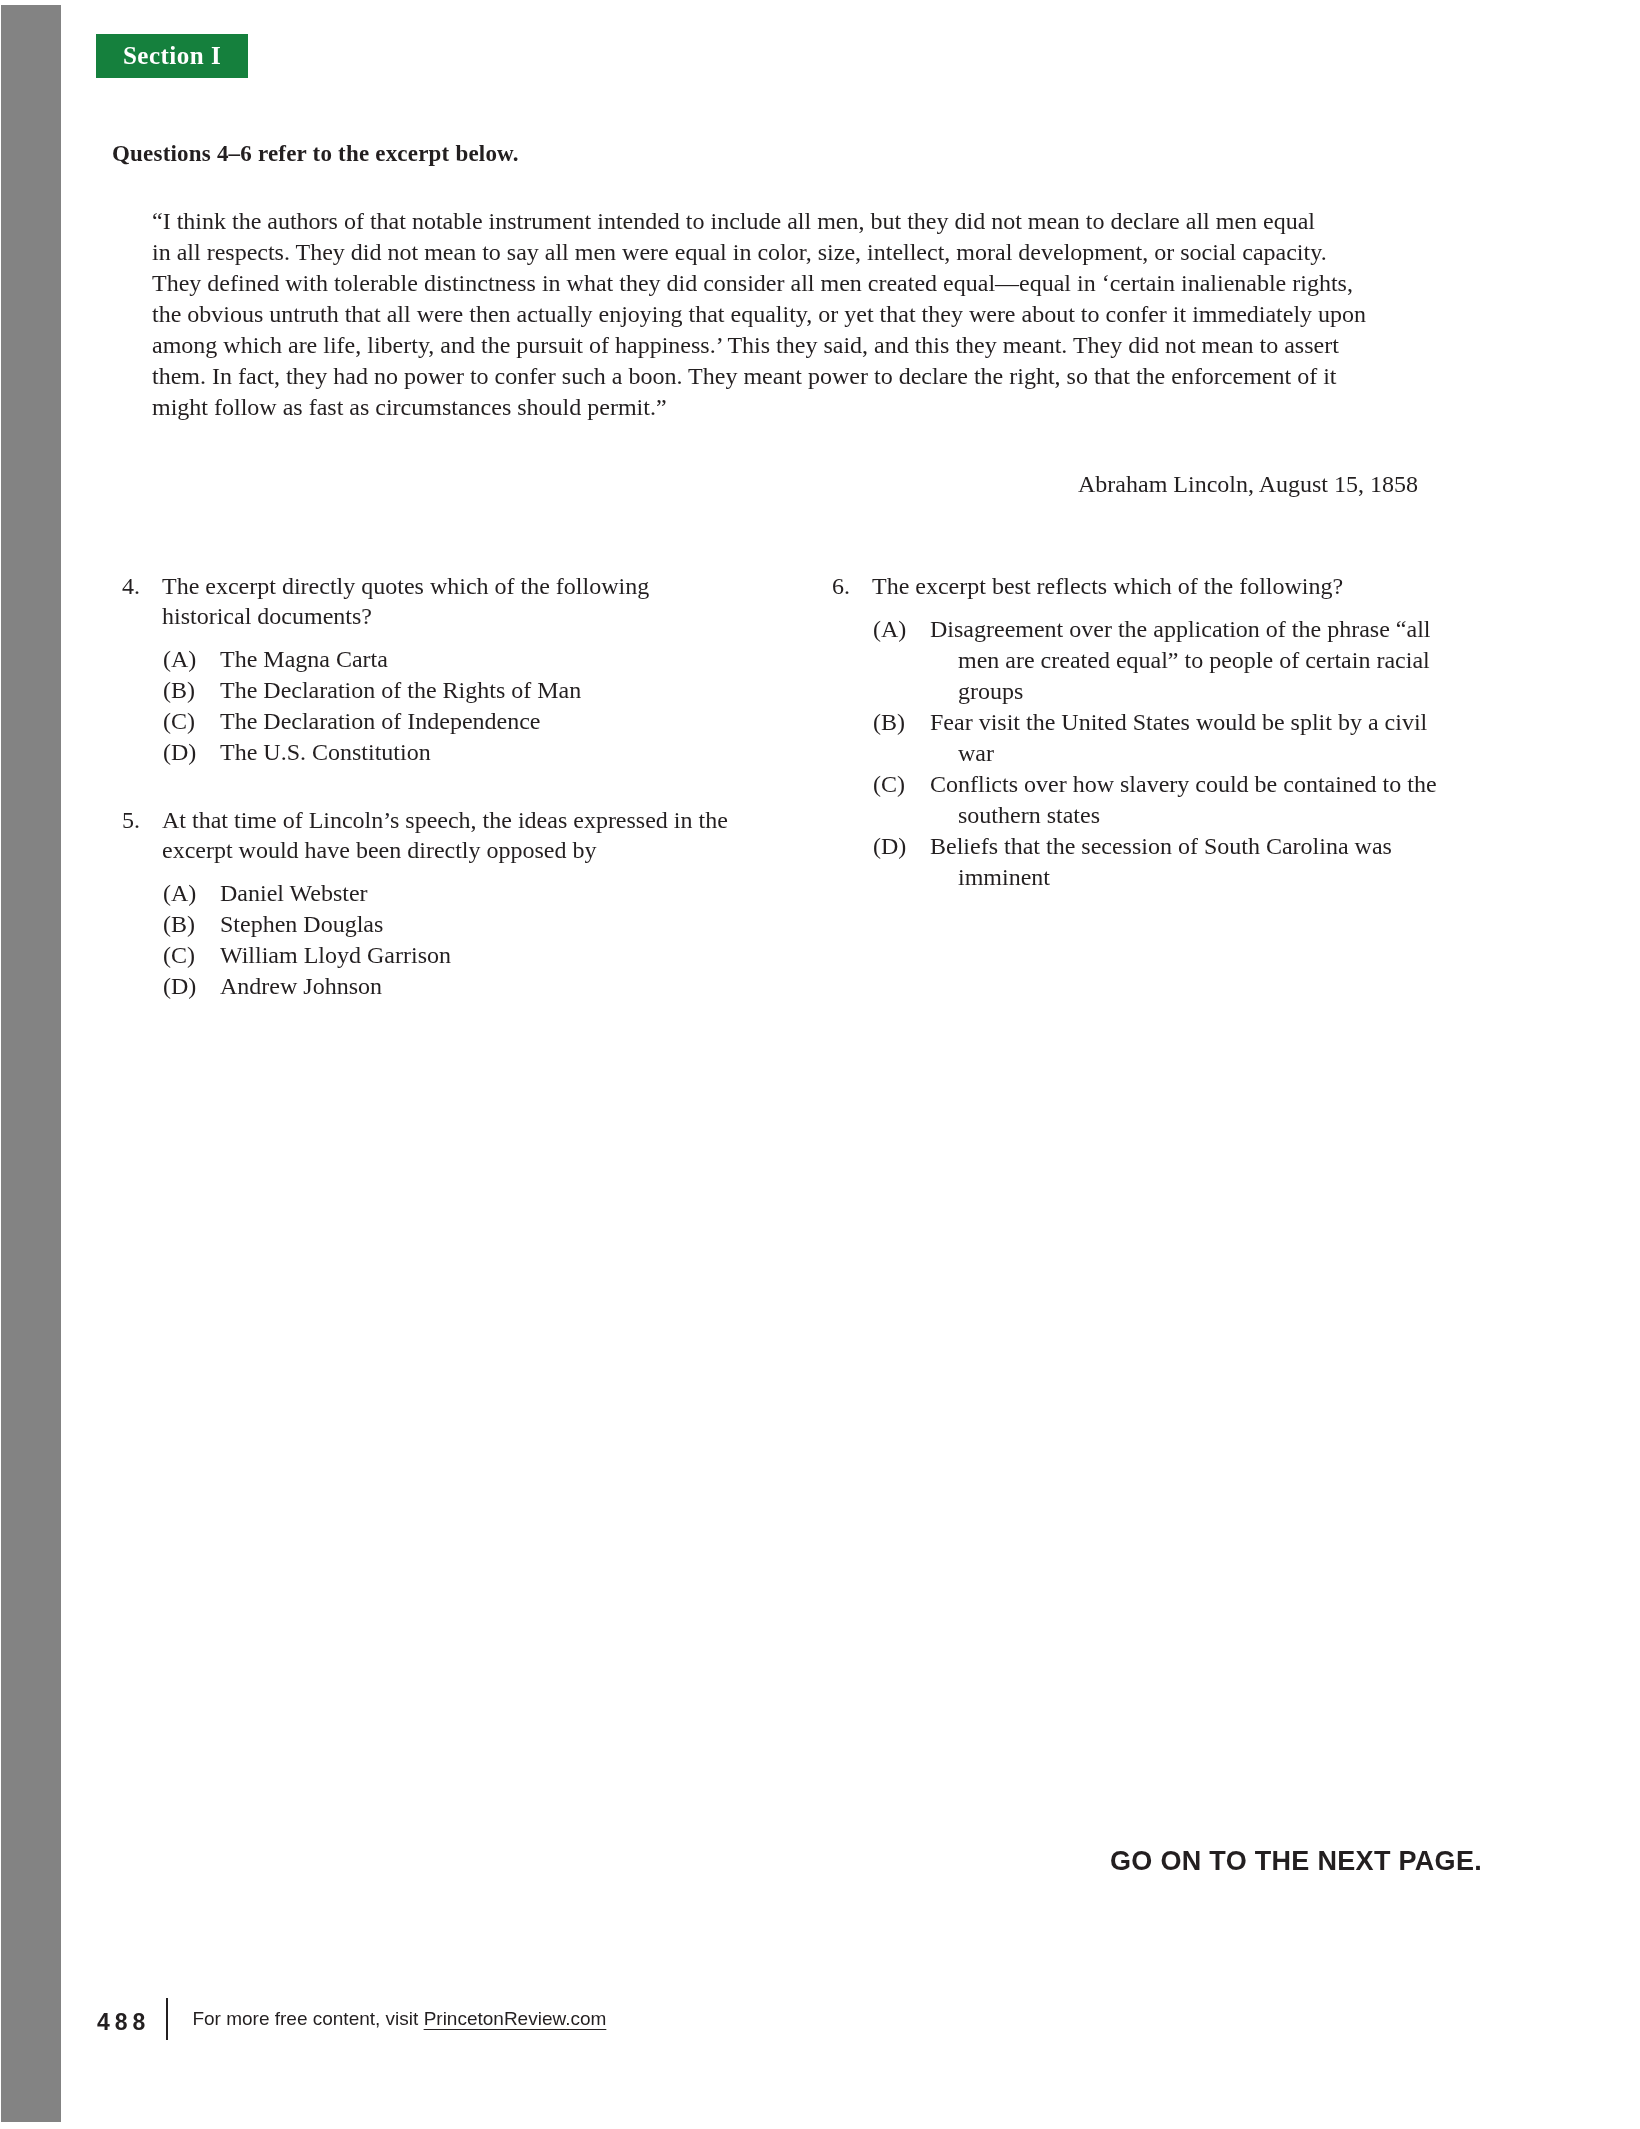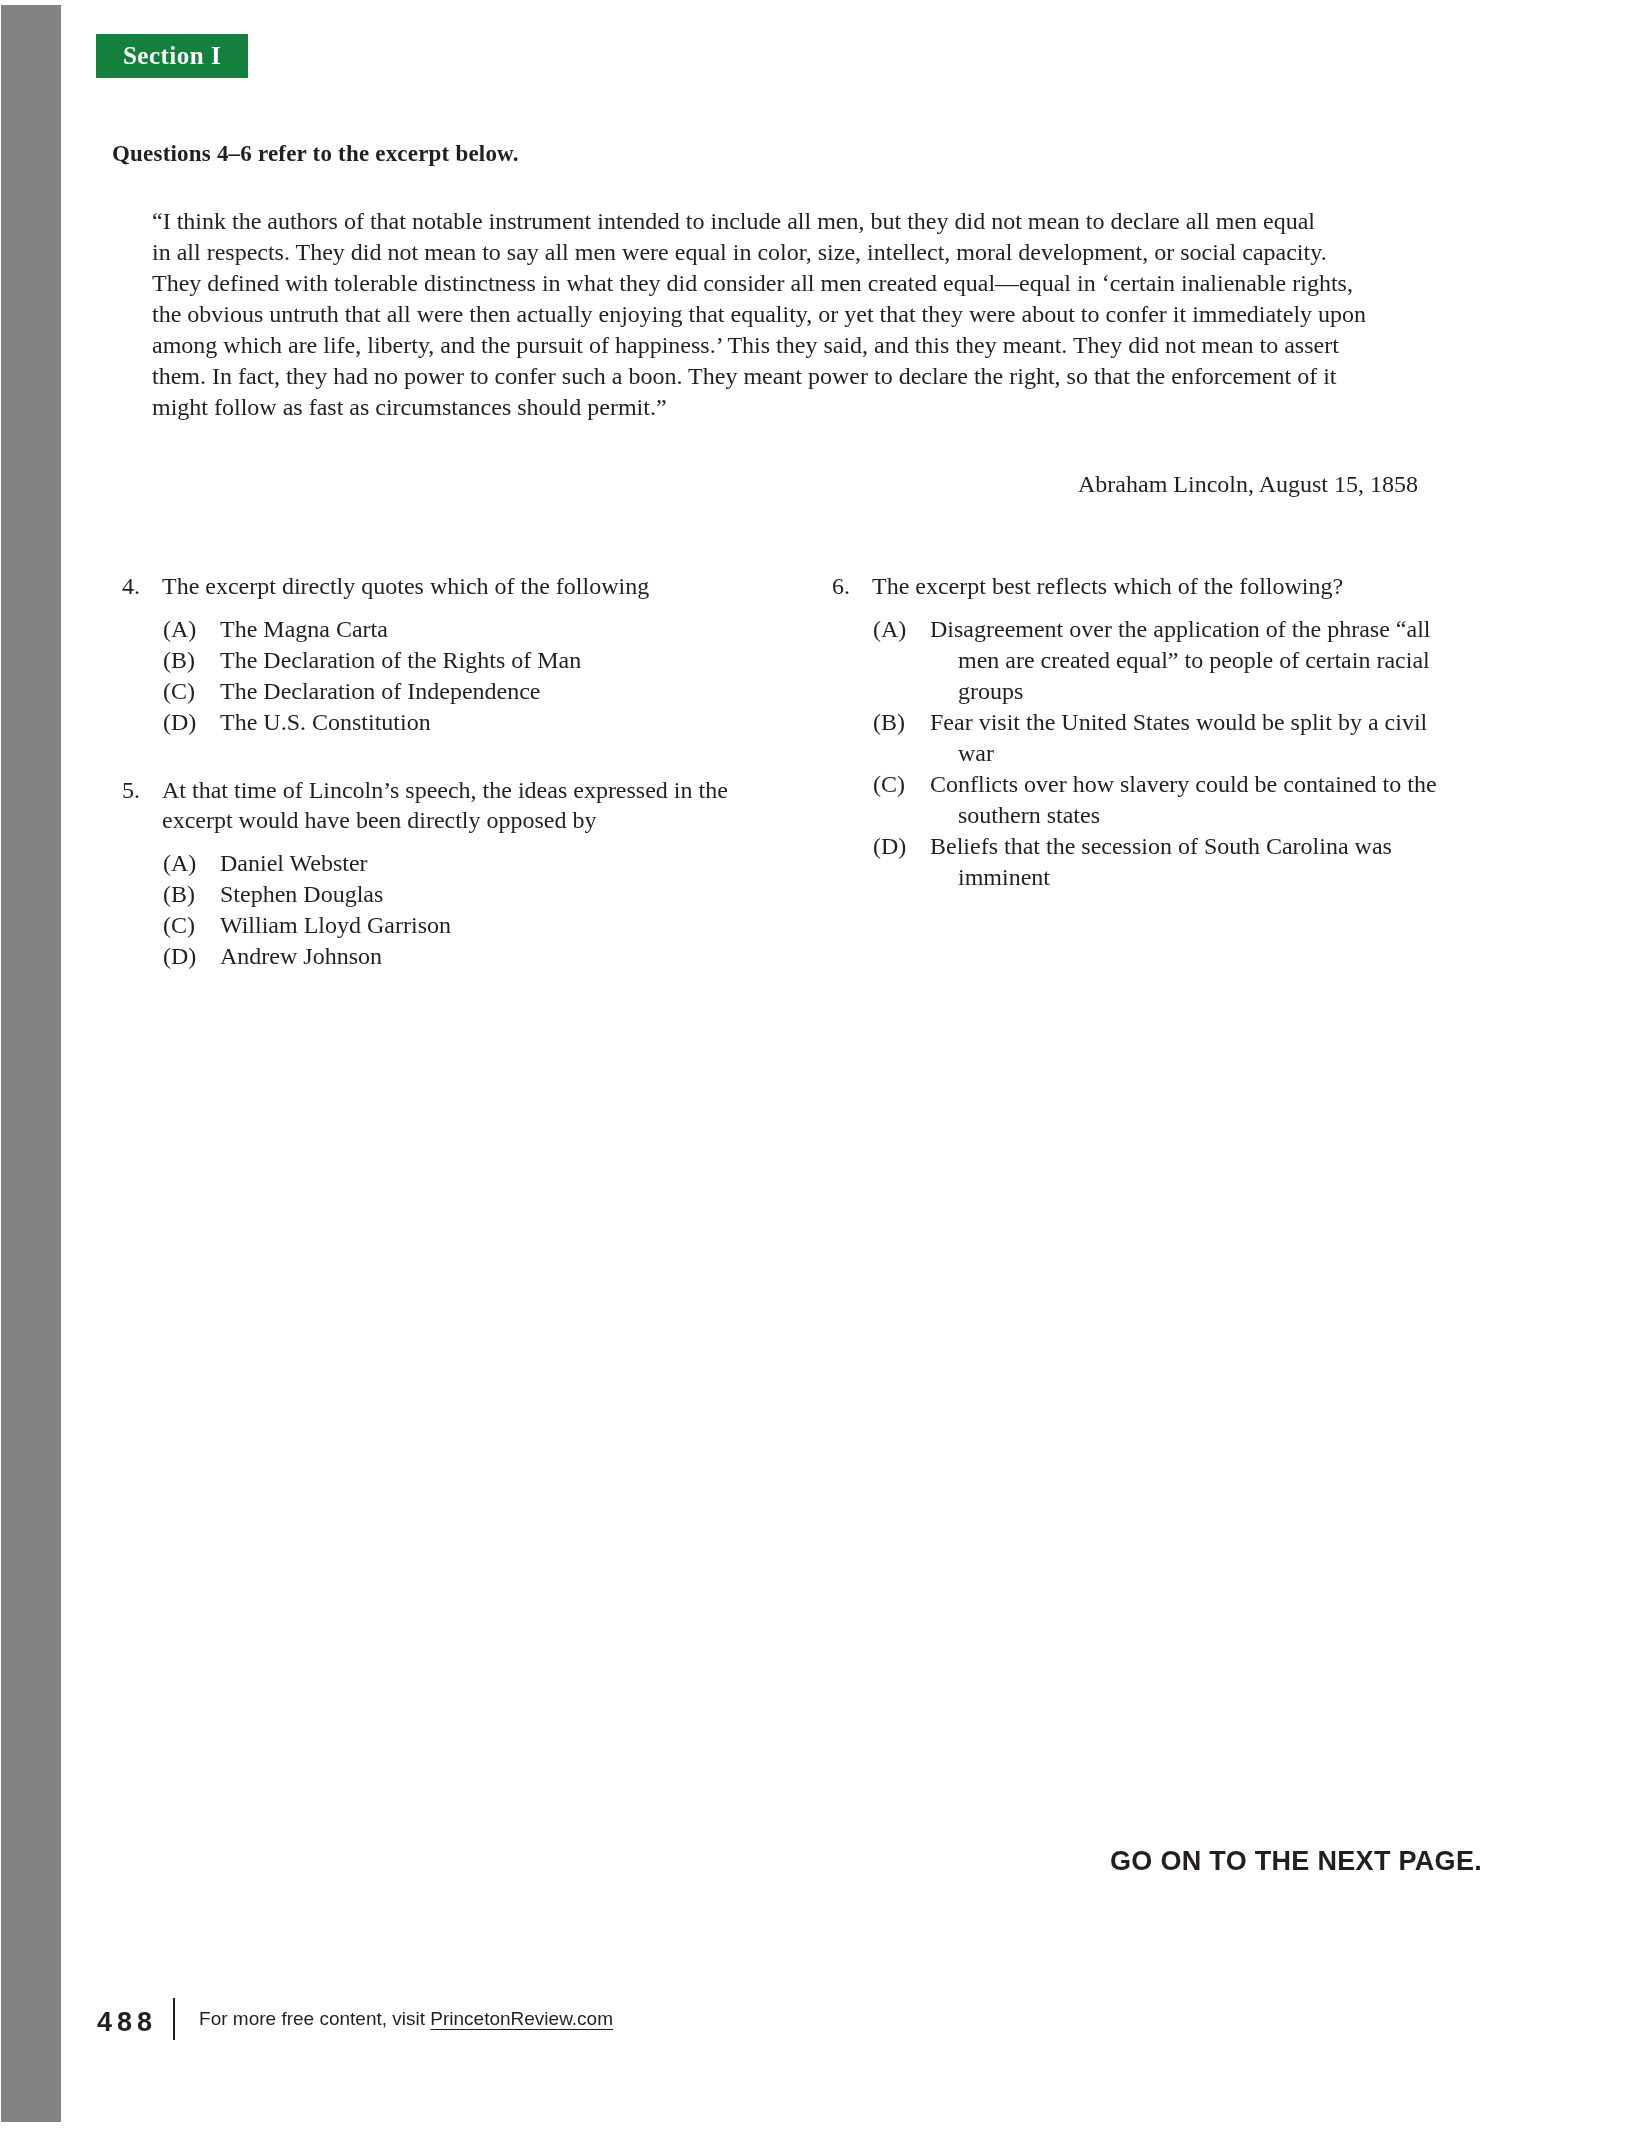--- a/index.html
+++ b/index.html
@@ -152,6 +152,7 @@
         <div class="q-num">4.</div>
         <div class="q-text">
             <div>The excerpt directly quotes which of the following</div>
+            <div class="cont">historical documents?</div>
           </div>
       </div>
       <div class="options">

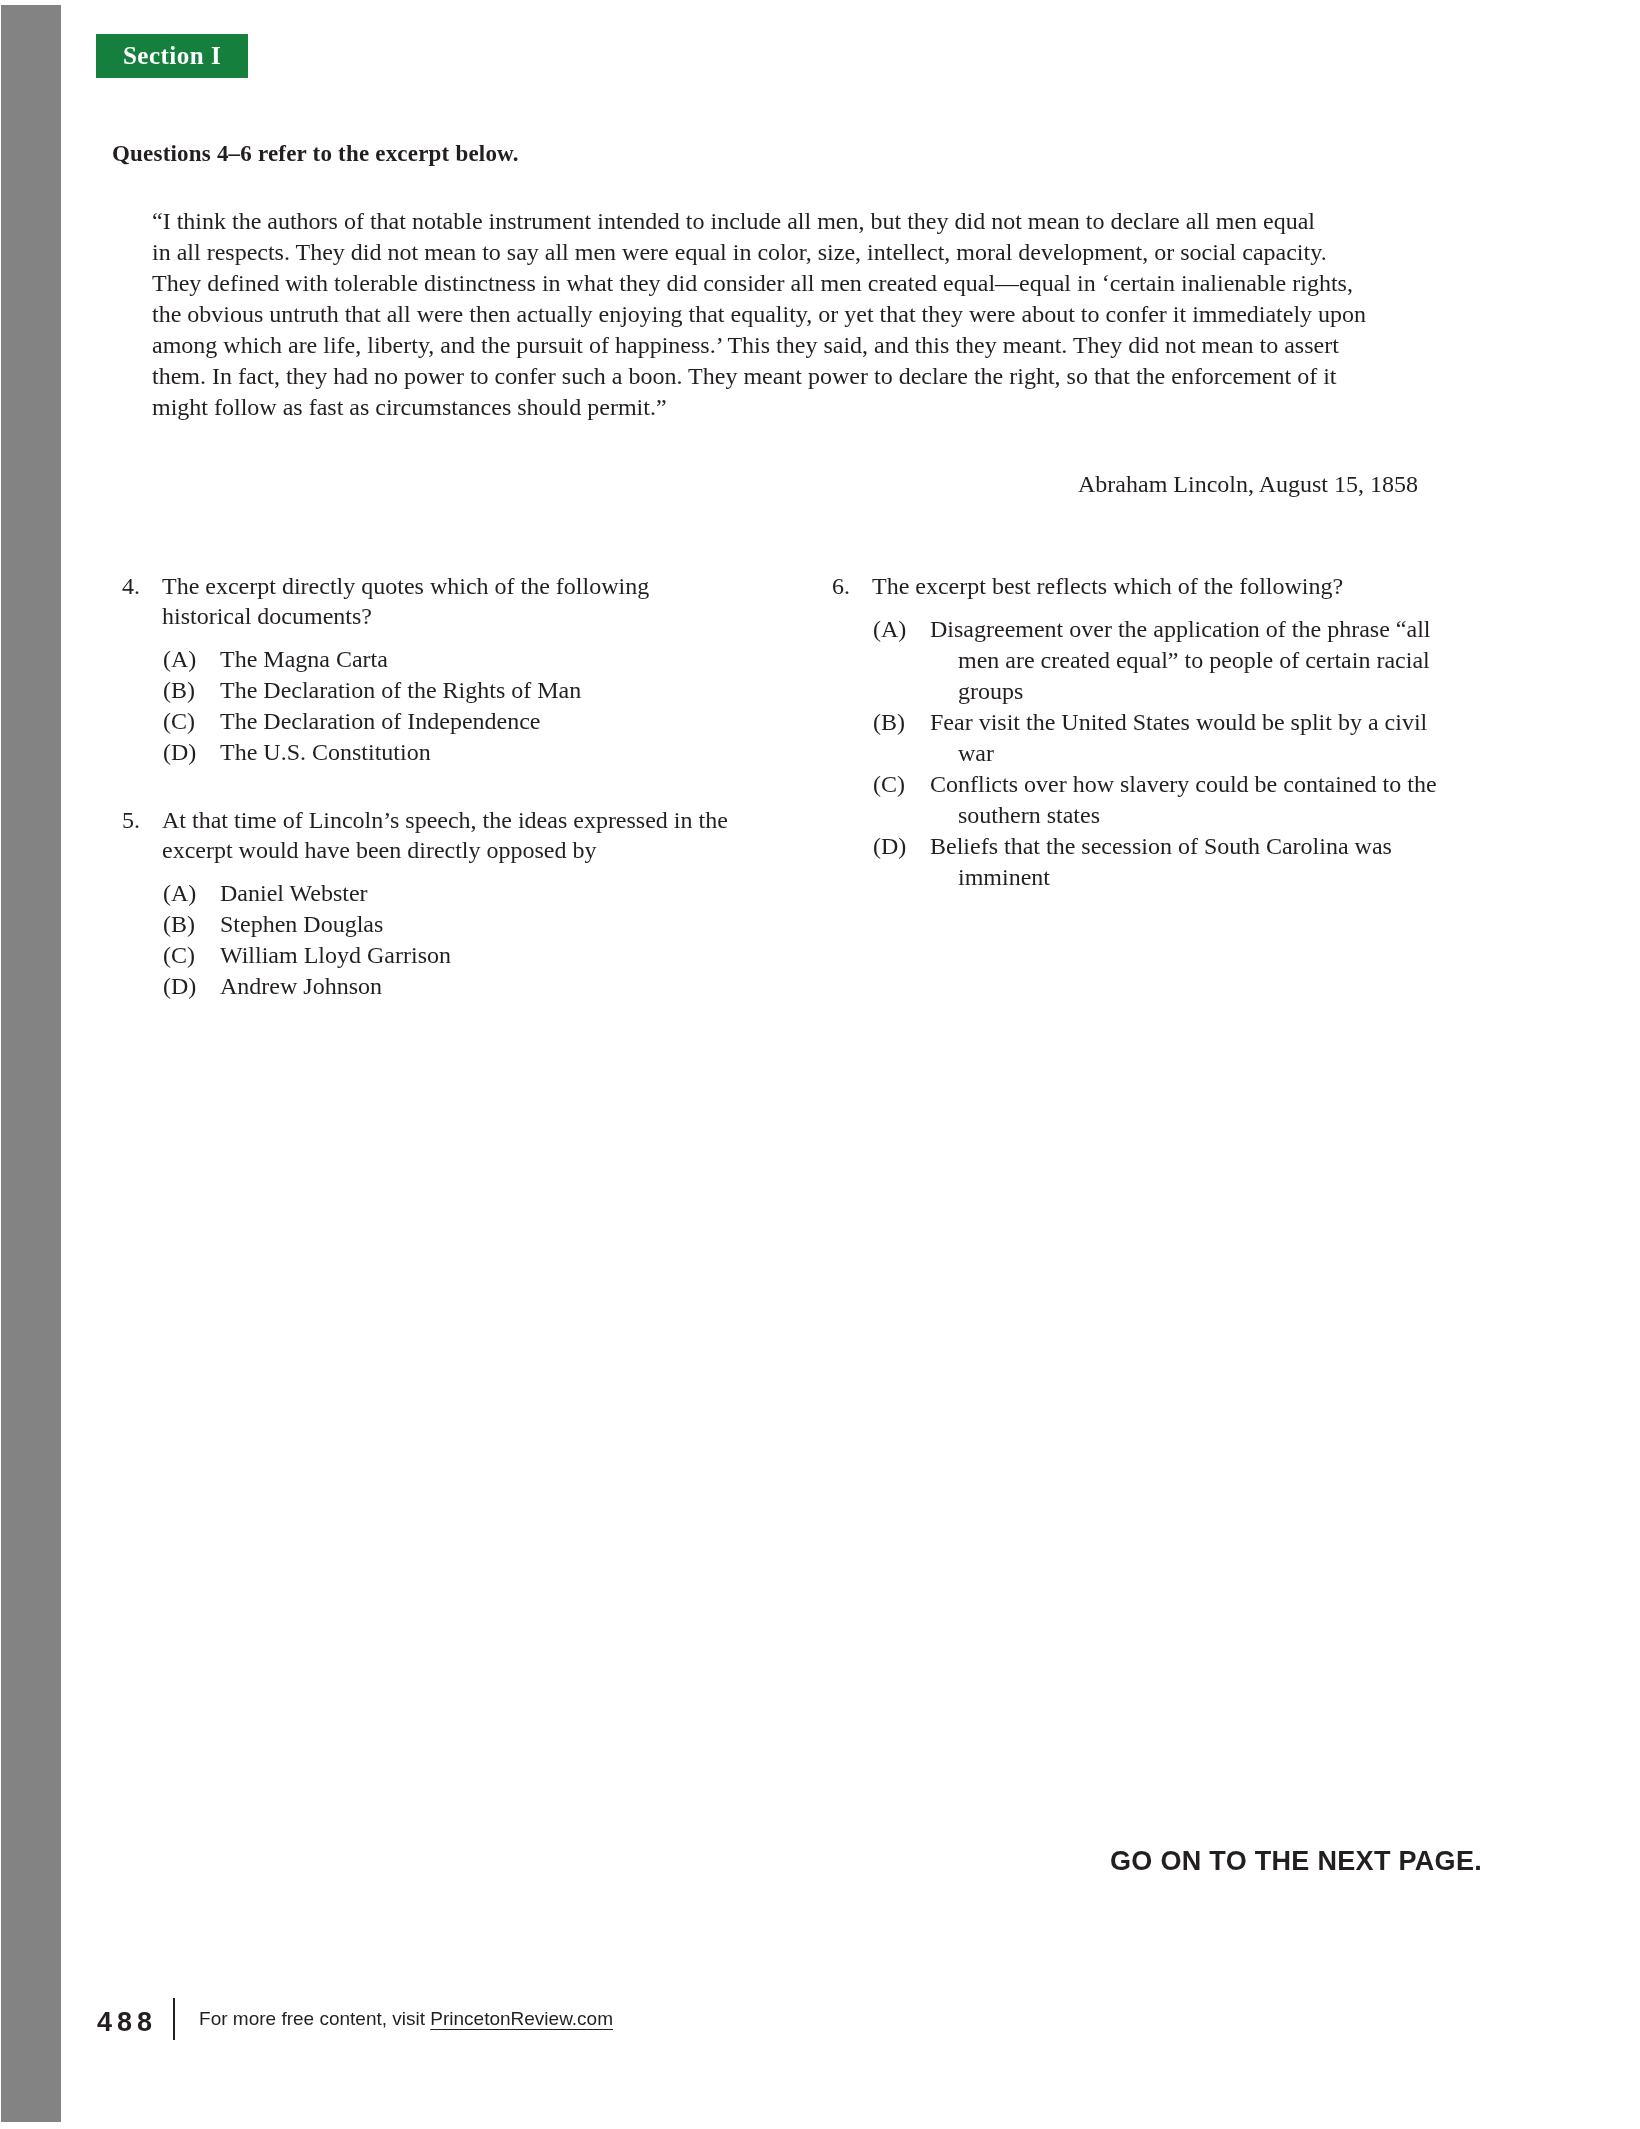--- a/index.html
+++ b/index.html
@@ -98,7 +98,7 @@
     font-family: "Liberation Sans", sans-serif;
   }
   .page-num {
-    font-size: 27px;
+    font-size: 23px;
     font-weight: bold;
     letter-spacing: 5px;
     margin-top: 6px;

